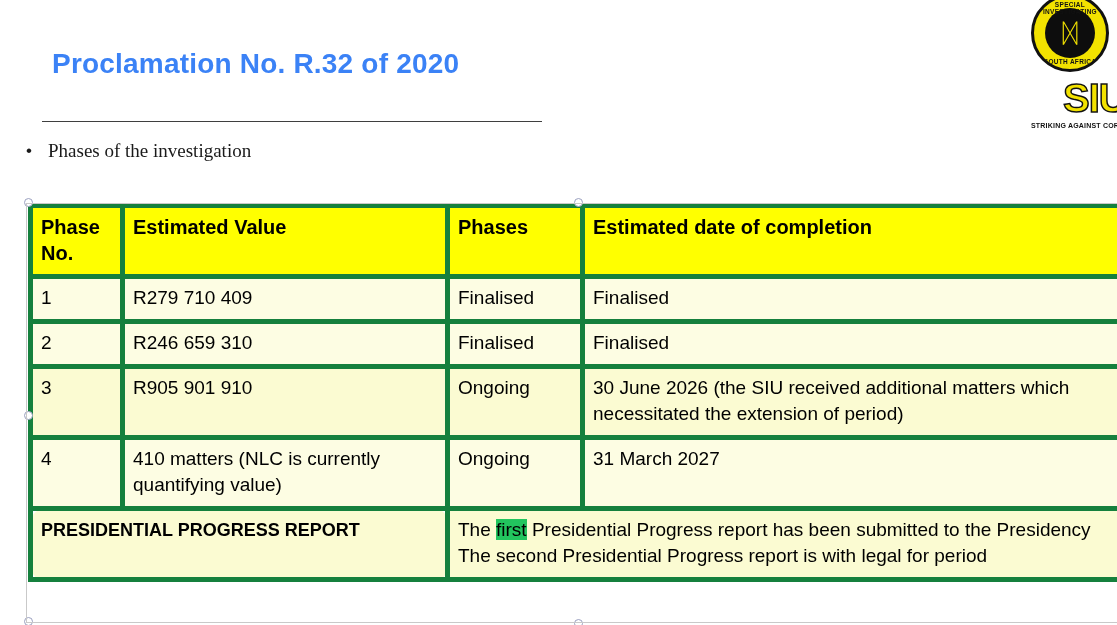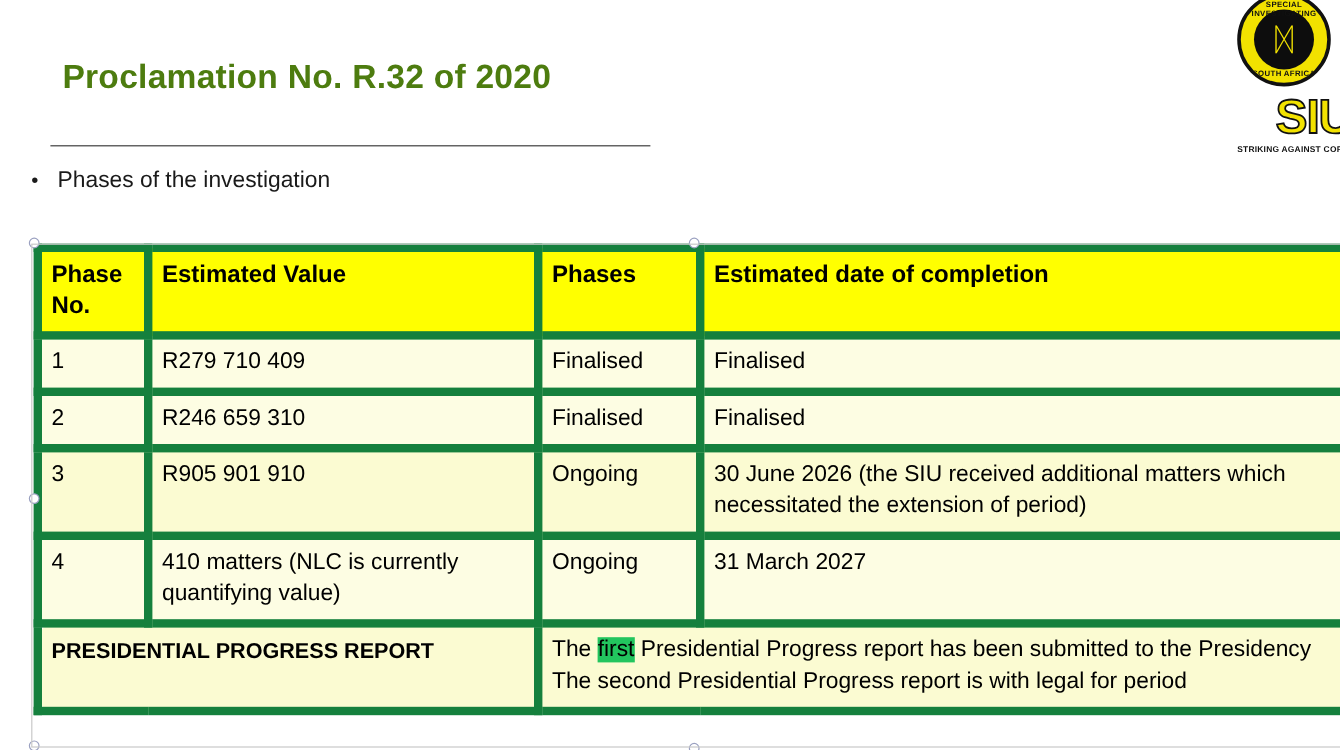--- a/index.html
+++ b/index.html
@@ -24,7 +24,7 @@
     font-size: 28px;
     font-weight: bold;
     letter-spacing: 0.2px;
-    color: #4d7c0f;
+    color: #3b82f6;
   }
   .title-rule {
     position: absolute;

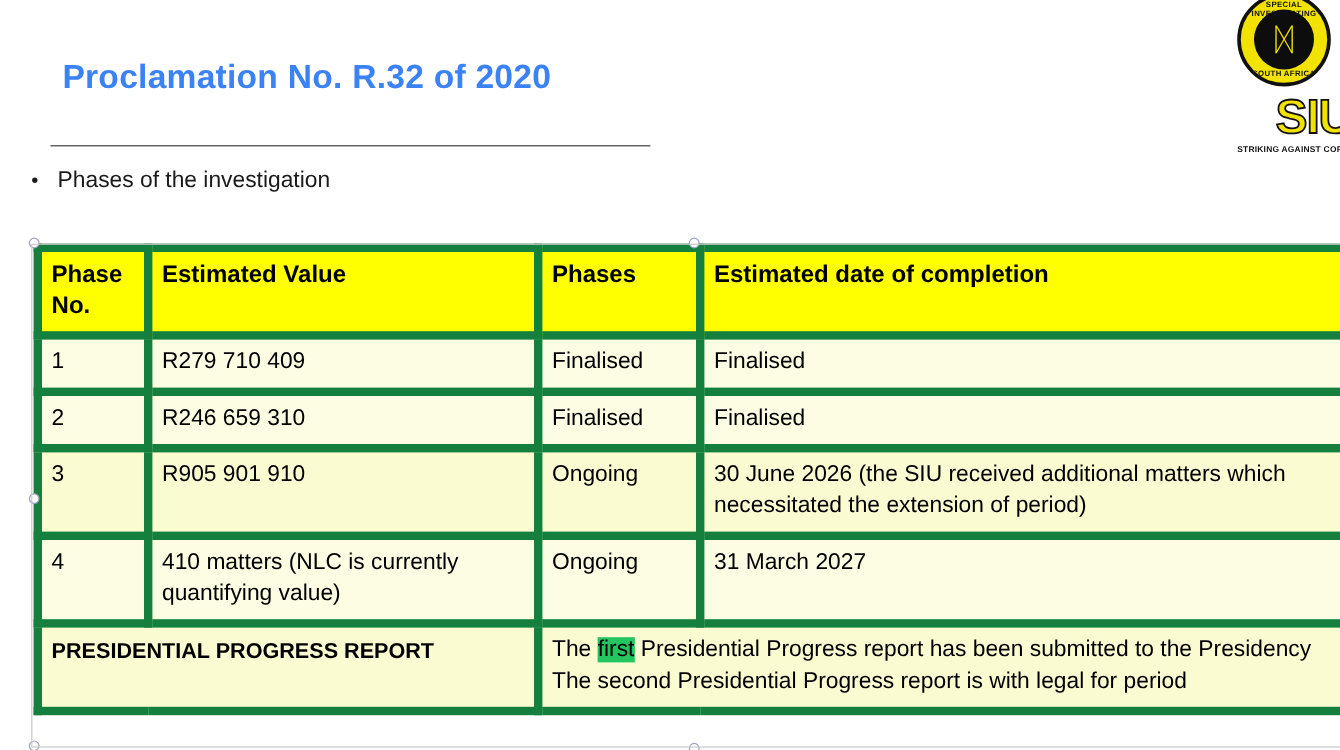--- a/index.html
+++ b/index.html
@@ -53,6 +53,7 @@
   }
   .bullet-text {
     line-height: 26px;
+    font-family: Liberation Serif, serif;
   }
 
   

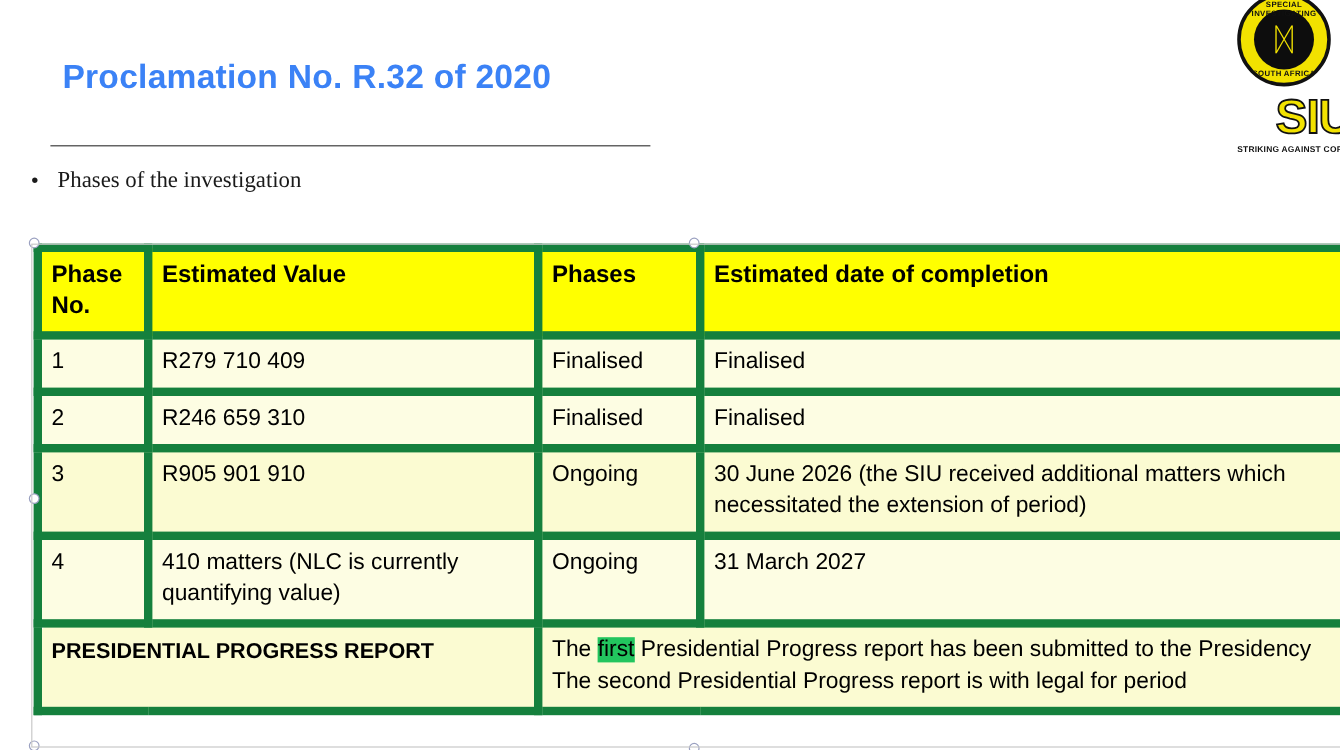--- a/index.html
+++ b/index.html
@@ -149,7 +149,7 @@
     font-size: 19px;
   }
   table.phases td, table.phases th {
-    border: 7px solid #15803d;
+    border: 5px solid #15803d;
     padding: 6px 8px 8px 8px;
     vertical-align: top;
     text-align: left;

